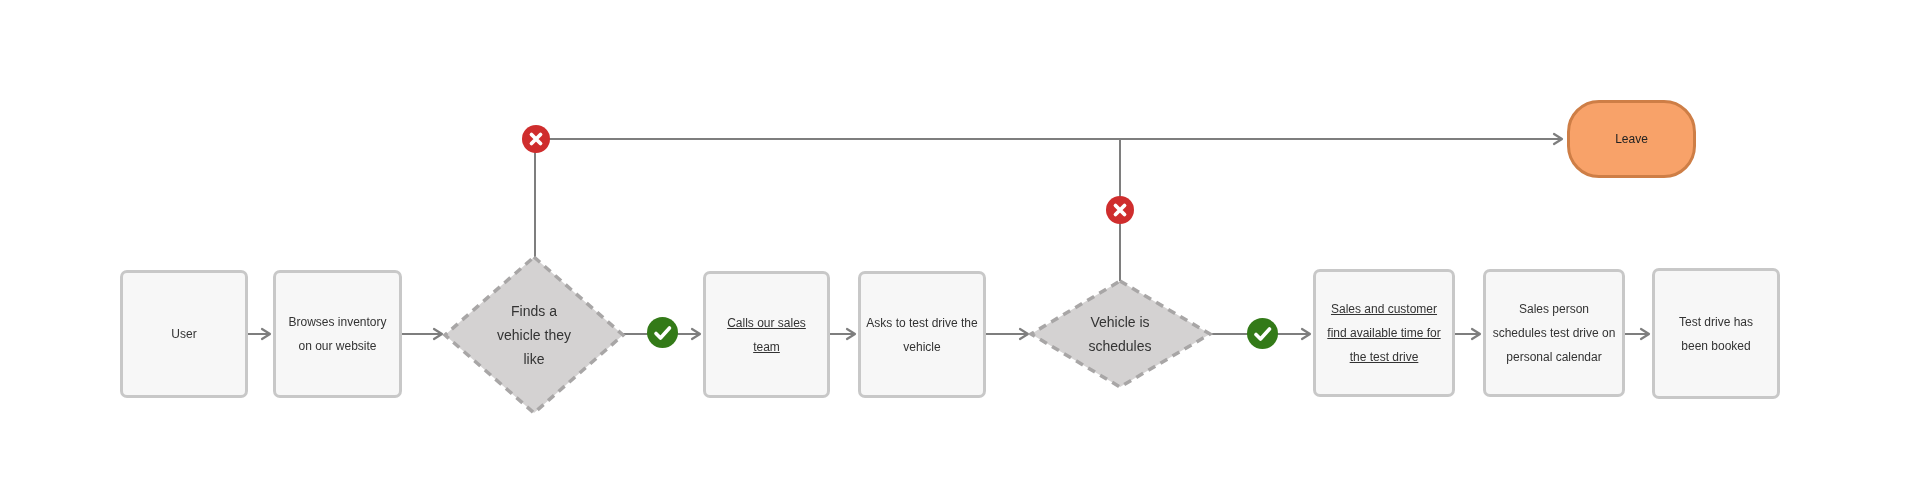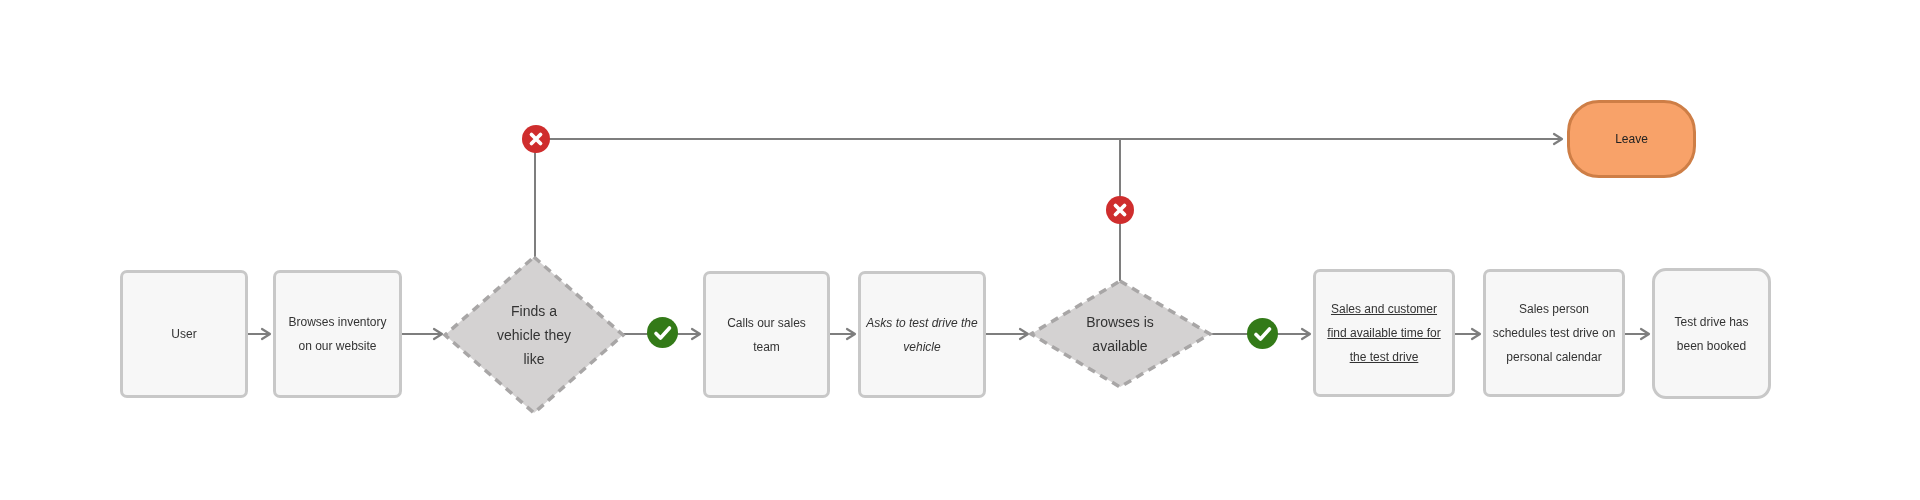--- a/index.html
+++ b/index.html
@@ -96,7 +96,7 @@
   </div>
 
   <div class="node box" style="left:703px; top:271px; width:127px; height:127px;">
-    <span class="label" style="width:104px;">Calls our sales team</span>
+    <span class="label" style="width:104px;text-decoration:underline;">Calls our sales team</span>
   </div>
 
   <div class="node box" style="left:858px; top:271px; width:128px; height:127px;">

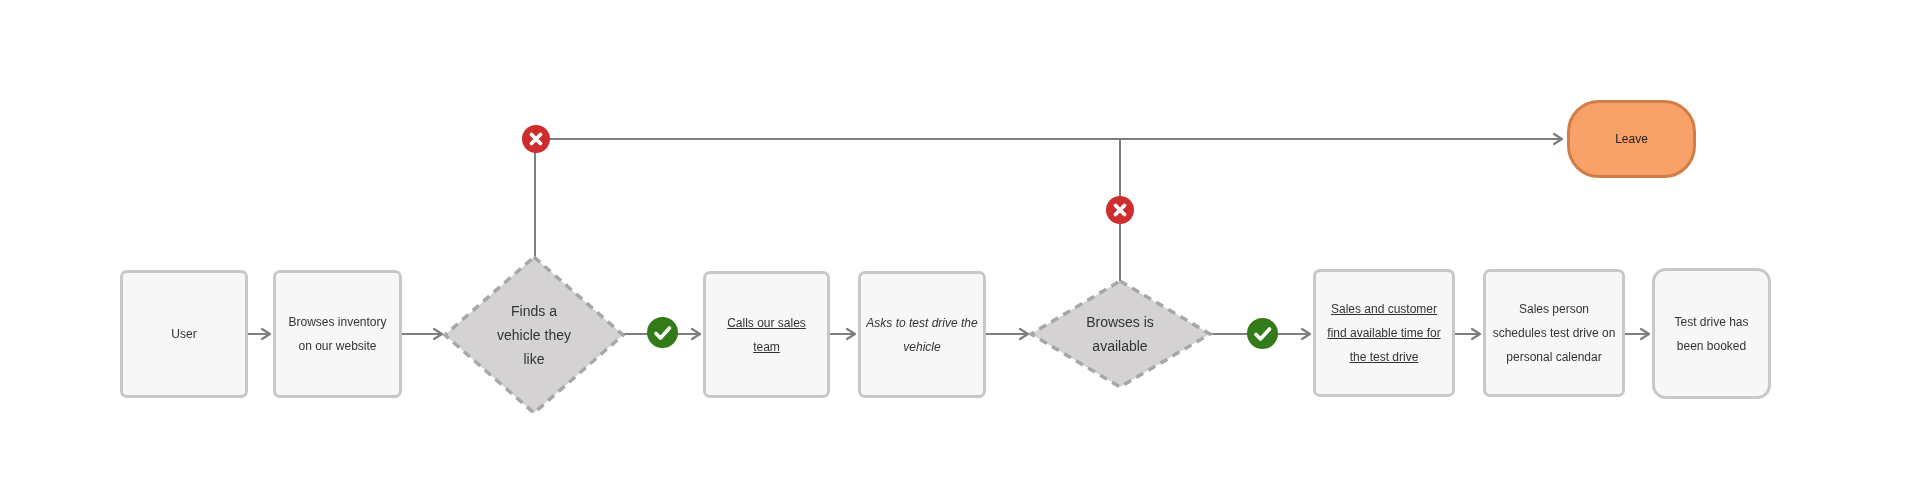--- a/index.html
+++ b/index.html
@@ -100,7 +100,7 @@
   </div>
 
   <div class="node box" style="left:858px; top:271px; width:128px; height:127px;">
-    <span class="label" style="width:118px;font-style:italic;">Asks to test drive the vehicle</span>
+    <span class="label" style="width:118px;">Asks to test drive the vehicle</span>
   </div>
 
   <div class="diamond-label" style="left:1060px; top:284px; width:120px; height:100px;">

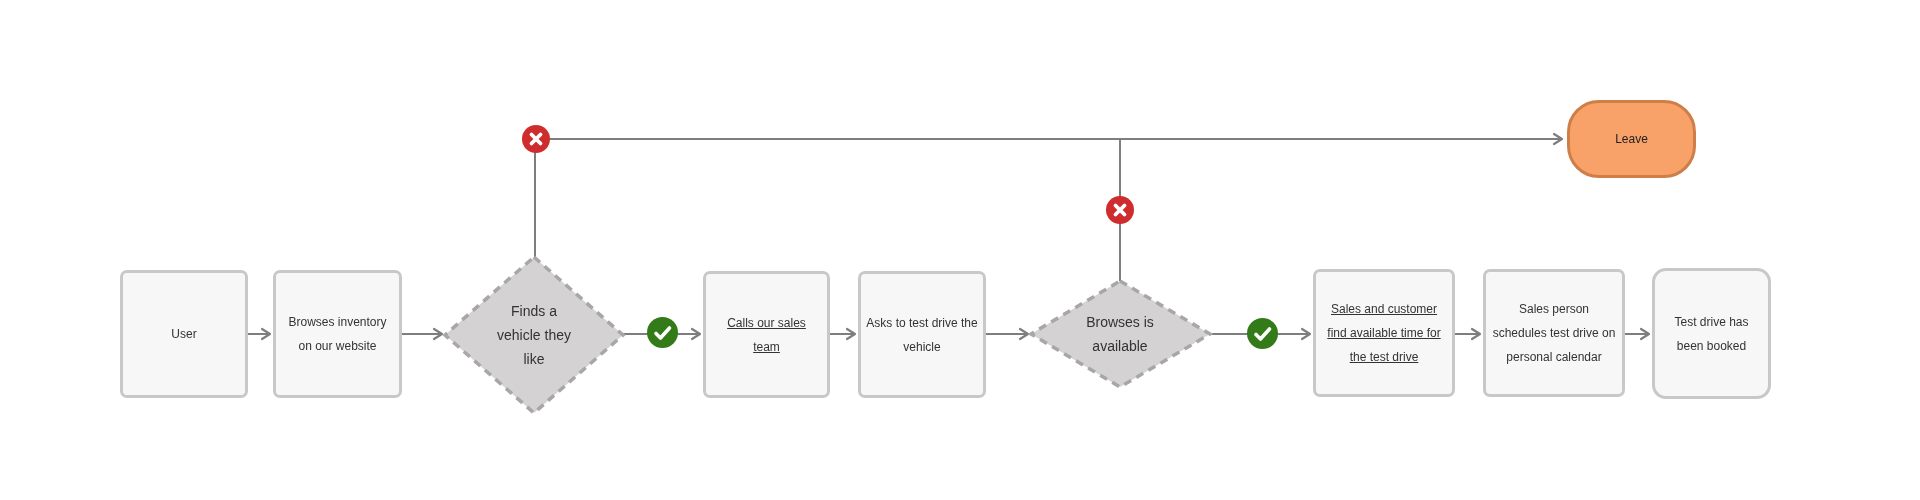--- a/index.html
+++ b/index.html
@@ -104,7 +104,7 @@
   </div>
 
   <div class="diamond-label" style="left:1060px; top:284px; width:120px; height:100px;">
-    <span class="label" style="width:96px;">Browses is available</span>
+    <span class="label" style="width:96px;">Vehicle is schedules</span>
   </div>
 
   <div class="node box" style="left:1313px; top:269px; width:142px; height:128px;text-decoration:underline;">

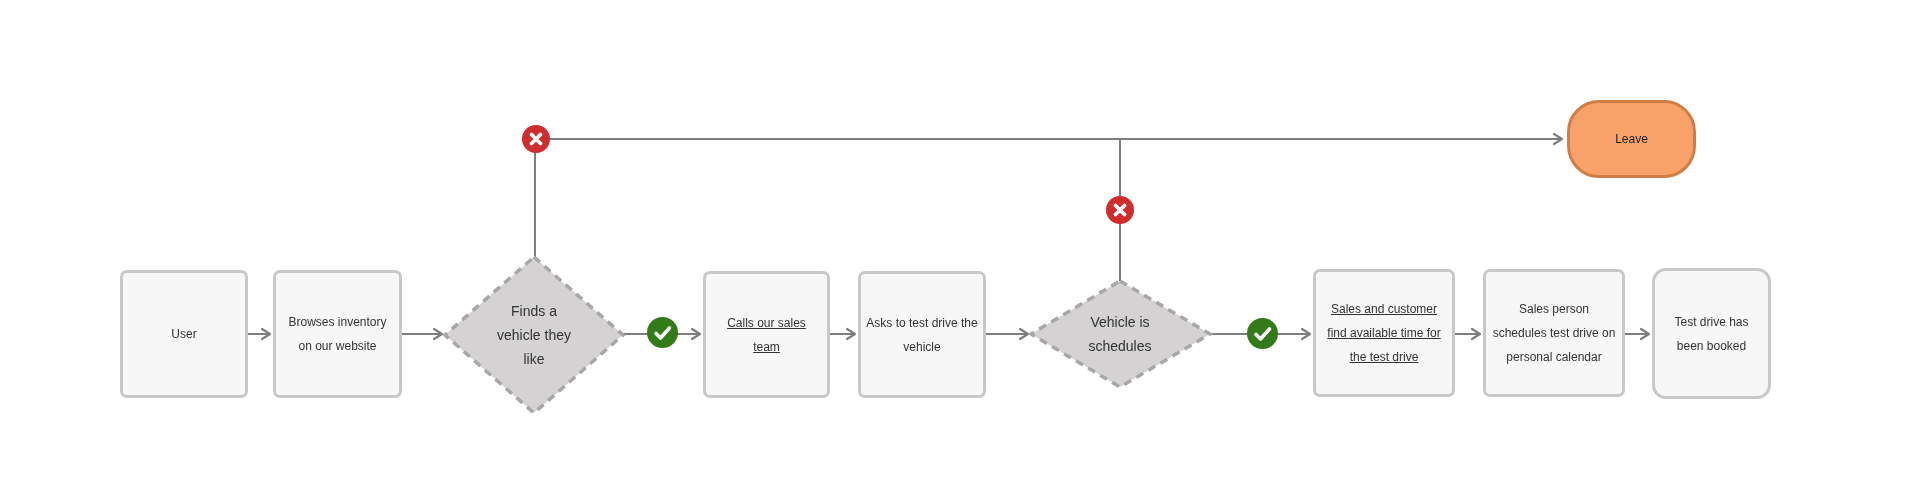--- a/index.html
+++ b/index.html
@@ -115,7 +115,7 @@
     <span class="label" style="width:126px;">Sales person schedules test drive on personal calendar</span>
   </div>
 
-  <div class="node box" style="left:1652px; top:268px; width:119px; height:131px;border-radius:14px;">
+  <div class="node box" style="left:1652px; top:268px; width:128px; height:131px;">
     <span class="label" style="width:104px;">Test drive has been booked</span>
   </div>
 

